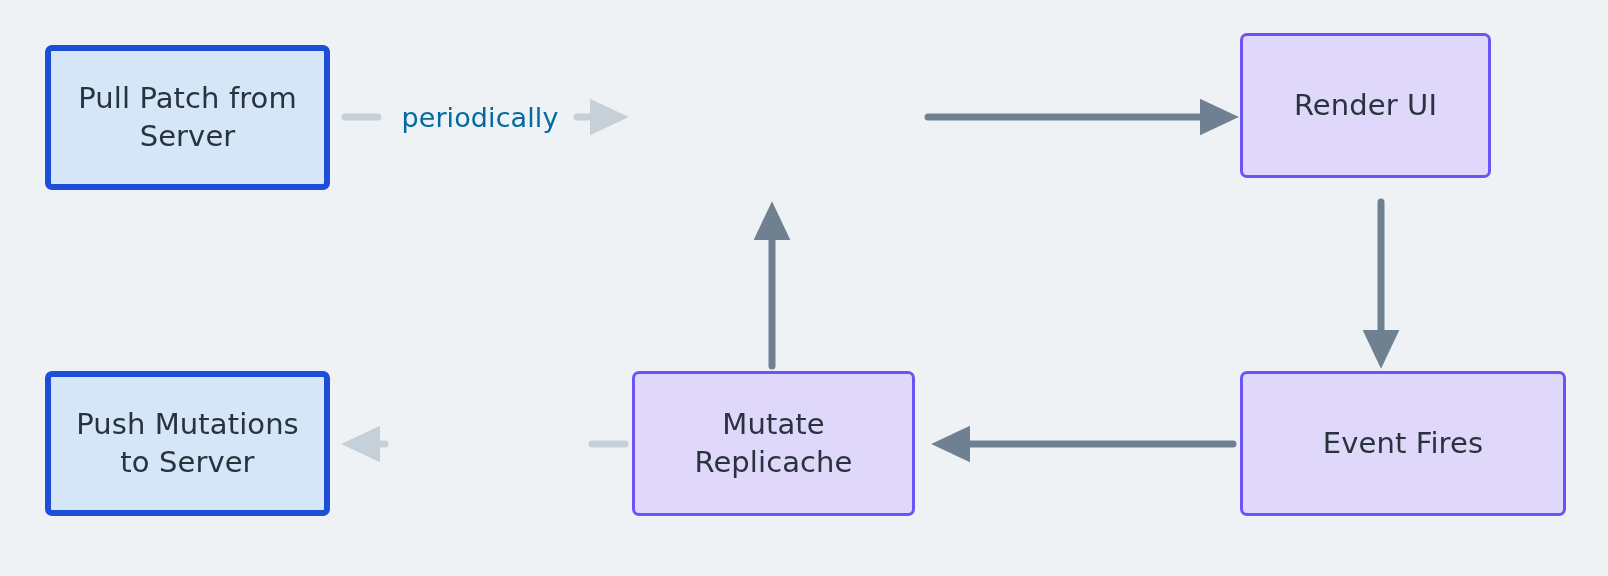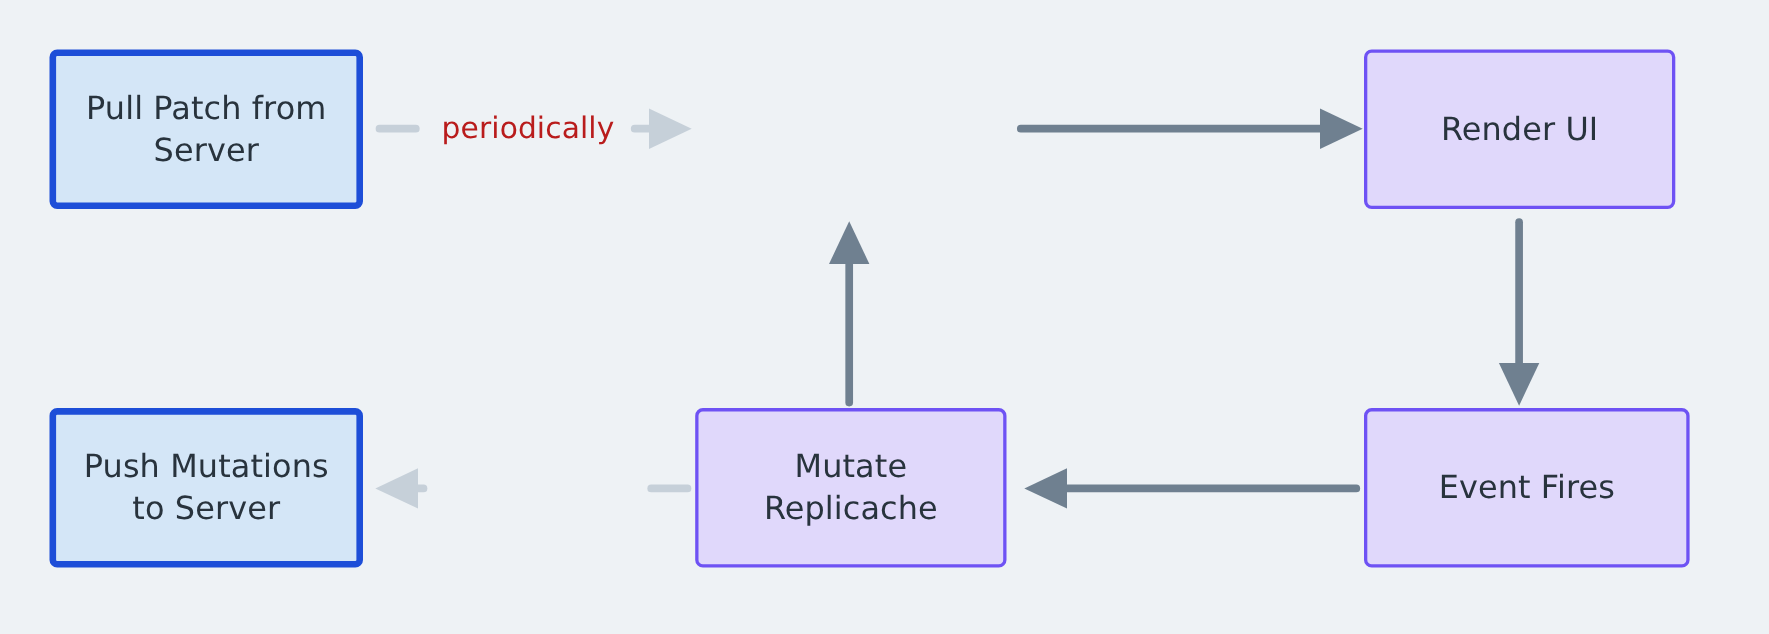--- a/index.html
+++ b/index.html
@@ -51,7 +51,7 @@
   }
   .edge-label {
     position: absolute;
-    color: #b91c1c;
+    color: #0369a1;
     font-size: 27px;
     font-weight: 400;
     background: #eef2f5;

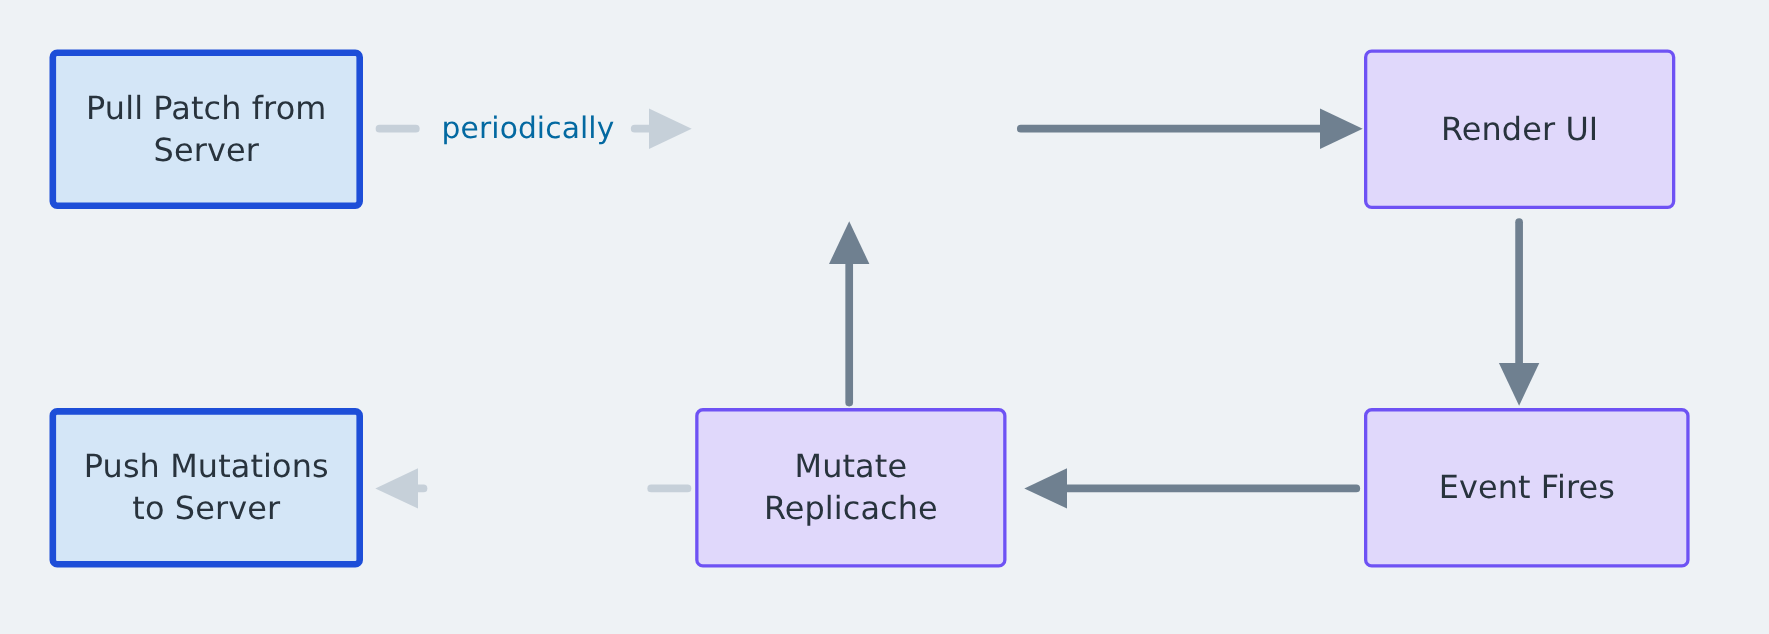--- a/index.html
+++ b/index.html
@@ -110,7 +110,7 @@
   </div>
 
 
-  <div class="node purple" style="left:1240px; top:45px; width:283px; height:145px;text-align:right;">
+  <div class="node purple" style="left:1240px; top:33px; width:251px; height:145px;text-align:right;">
     <span>Render UI</span>
   </div>
 

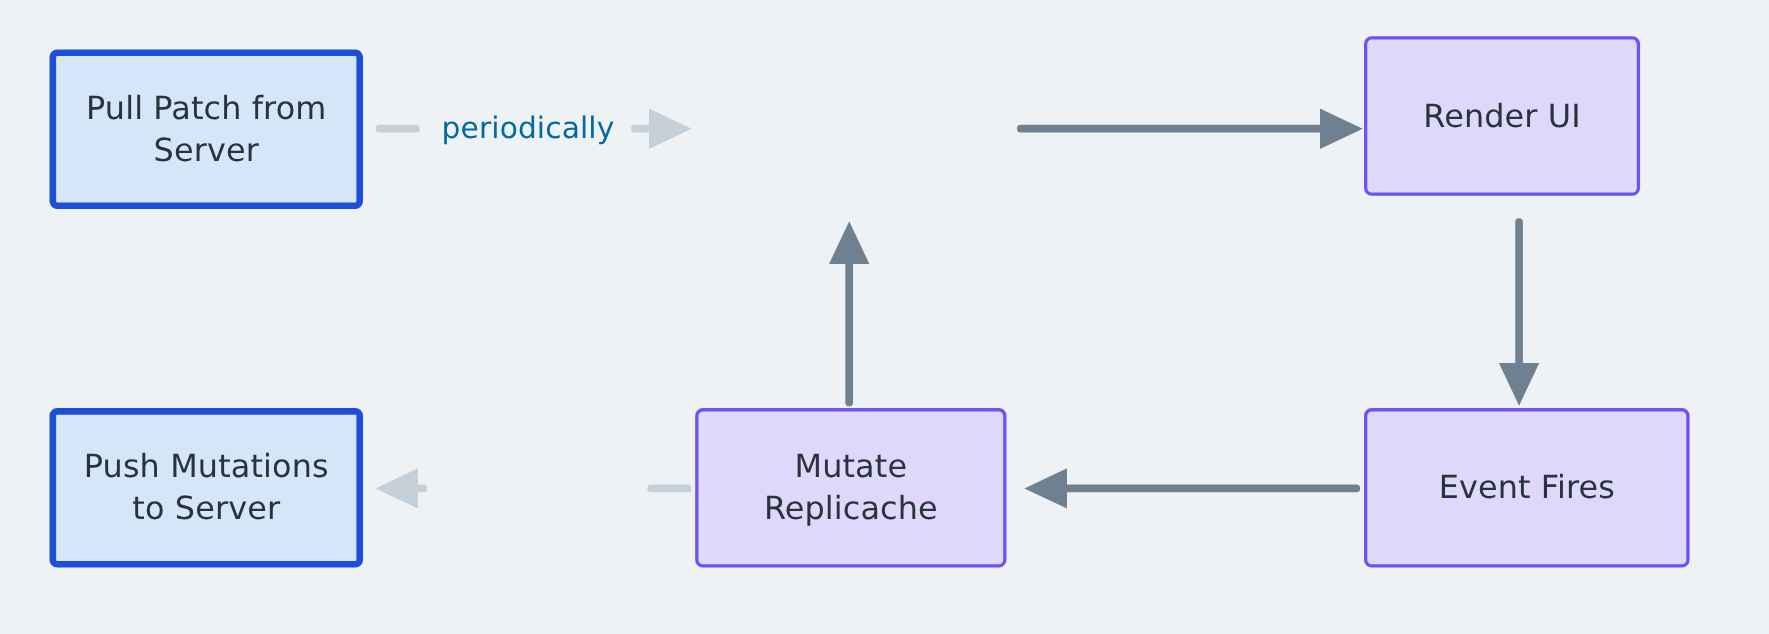--- a/index.html
+++ b/index.html
@@ -124,7 +124,7 @@
 Replicache</span>
   </div>
 
-  <div class="node purple" style="left:1240px; top:371px; width:296px; height:145px;">
+  <div class="node purple" style="left:1240px; top:371px; width:326px; height:145px;">
     <span>Event Fires</span>
   </div>
 

